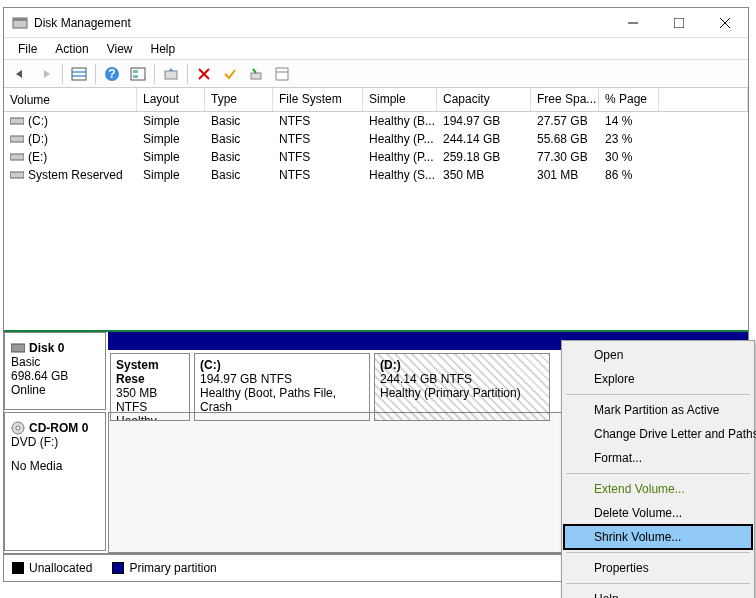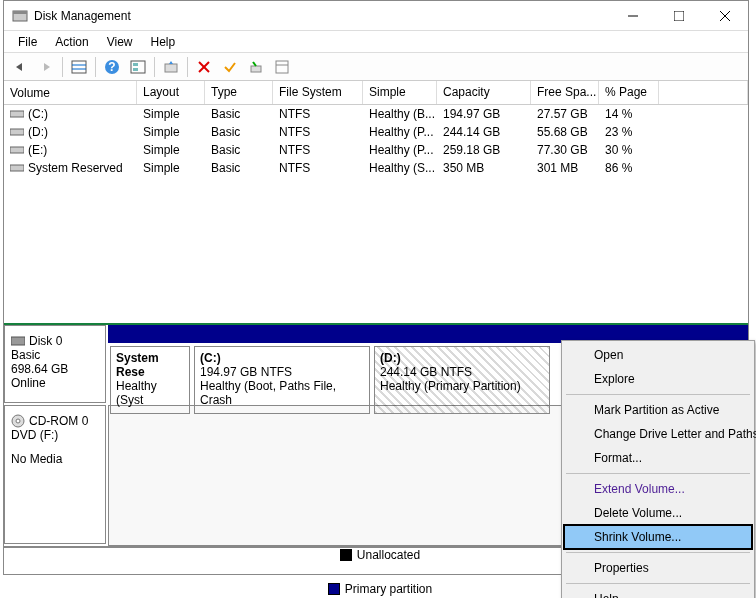--- a/index.html
+++ b/index.html
@@ -4,7 +4,7 @@
   <style>
     * { box-sizing: border-box; margin: 0; padding: 0; font-family: "Segoe UI", Tahoma, sans-serif; font-size: 12px; }
     body { background: #fff; width: 756px; height: 598px; position: relative; }
-    .window { width: 746px; height: 575px; position: absolute; left: 3px; top: 0; border: 1px solid #888; background: #fff; display: flex; flex-direction: column; }
+    .window { width: 746px; height: 575px; position: absolute; left: 3px; top: 7px; border: 1px solid #888; background: #fff; display: flex; flex-direction: column; }
     .titlebar { height: 30px; display: flex; align-items: center; padding-left: 8px; border-bottom: 1px solid #ddd; }
     .titlebar-icon { width: 16px; height: 16px; margin-right: 6px; }
     .titlebar-text { flex: 1; font-size: 12px; }

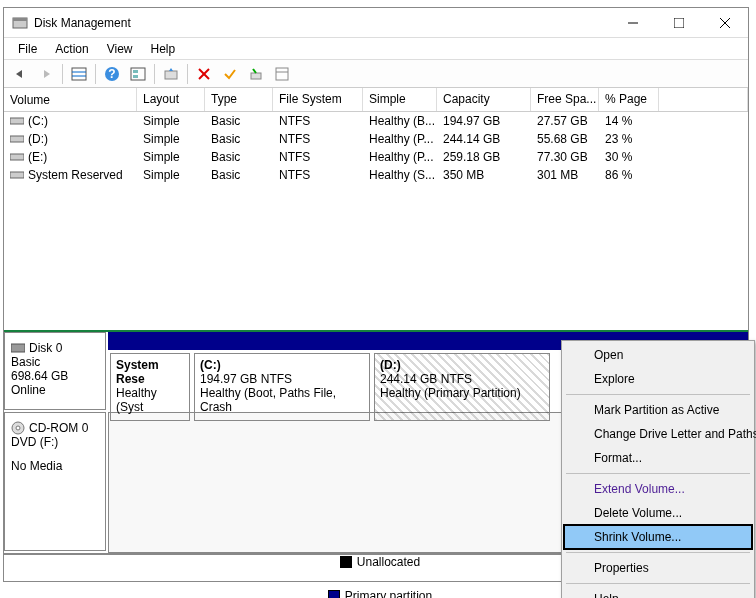--- a/index.html
+++ b/index.html
@@ -34,7 +34,7 @@
     .disk-panel { flex: 1; display: flex; position: relative; background: #fff; }
     .disk-left { width: 102px; display: flex; flex-direction: column; }
     .disk-info { border: 1px solid #888; padding: 8px 6px; margin: 0 0 2px 0; min-height: 76px; background: #fff; }
-    .disk-info .name { font-weight: normal; }
+    .disk-info .name { font-weight: bold; }
     .disk-parts { flex: 1; display: flex; flex-direction: column; }
     .parts-header { height: 18px; background: #00008B; }
     .part-box { border: 1px solid #888; margin: 0 2px; padding: 4px 5px; height: 68px; margin-top: 3px; overflow: hidden; position: relative; }

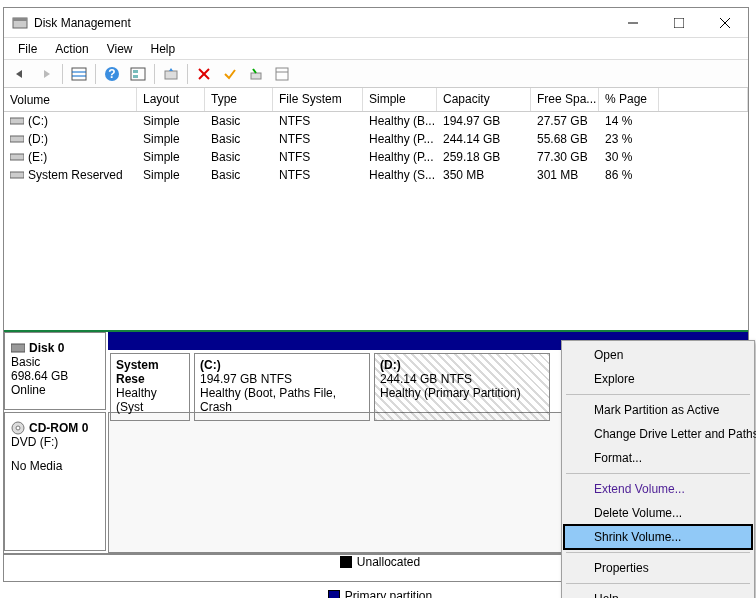--- a/index.html
+++ b/index.html
@@ -260,6 +260,7 @@
             <div style="display:flex; height:60px;">
               <div class="part-box" style="width:80px;">
                 <div class="pname">System Rese</div>
+                <div>350 MB NTFS</div>
                 <div>Healthy (Syst</div>
               </div>
               <div class="part-box" style="width:176px;">

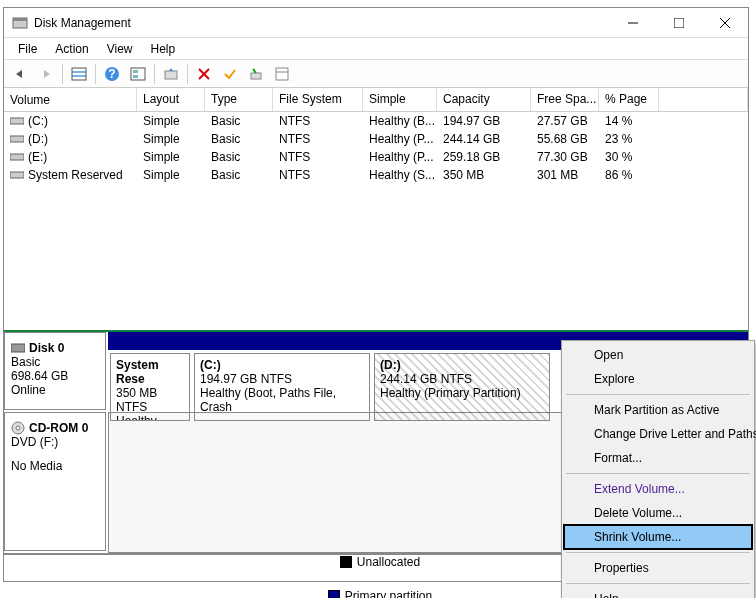--- a/index.html
+++ b/index.html
@@ -45,7 +45,7 @@
     .legend-sq { width: 12px; height: 12px; border: 1px solid #000; }
     .context-menu { position: absolute; right: 1px; top: 340px; width: 194px; background: #f0f0f0; border: 1px solid #a0a0a0; box-shadow: 2px 2px 4px rgba(0,0,0,0.3); padding: 2px; z-index: 100; }
     .ctx-item { height: 24px; display: flex; align-items: center; padding-left: 30px; padding-right: 10px; cursor: default; white-space: nowrap; }
-    .ctx-item.disabled { color: #4c1d95; }
+    .ctx-item.disabled { color: #4d7c0f; }
     .ctx-item.highlighted { background: #91c9f7; outline: 2px solid #000; outline-offset: -1px; }
     .ctx-sep { height: 1px; background: #c0c0c0; margin: 3px 2px; }
     .watermark { position: absolute; right: 6px; bottom: 2px; font-size: 11px; color: #666; }

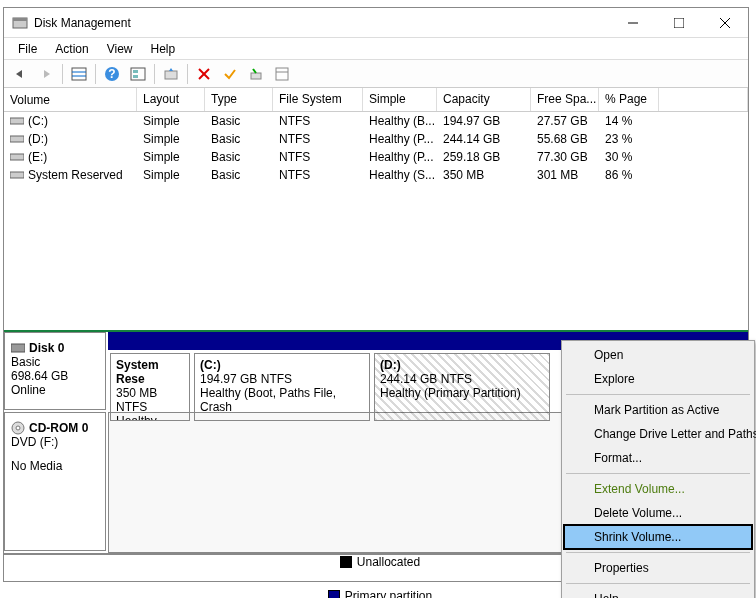--- a/index.html
+++ b/index.html
@@ -40,7 +40,7 @@
     .part-box { border: 1px solid #888; margin: 0 2px; padding: 4px 5px; height: 68px; margin-top: 3px; overflow: hidden; position: relative; }
     .part-box .pname { font-weight: bold; }
     .part-hatch::before { content: ''; position: absolute; inset: 0; background: repeating-linear-gradient(45deg, rgba(0,0,0,0.15), rgba(0,0,0,0.15) 2px, transparent 2px, transparent 6px); pointer-events: none; }
-    .legend { height: 28px; border-top: 2px solid #888; display: flex; align-items: center; padding-left: 8px; gap: 20px; background: #fff; flex-direction: column; }
+    .legend { height: 28px; border-top: 2px solid #888; display: flex; align-items: center; padding-left: 8px; gap: 20px; background: #fff; }
     .legend-item { display: flex; align-items: center; gap: 5px; }
     .legend-sq { width: 12px; height: 12px; border: 1px solid #000; }
     .context-menu { position: absolute; right: 1px; top: 340px; width: 194px; background: #f0f0f0; border: 1px solid #a0a0a0; box-shadow: 2px 2px 4px rgba(0,0,0,0.3); padding: 2px; z-index: 100; }

